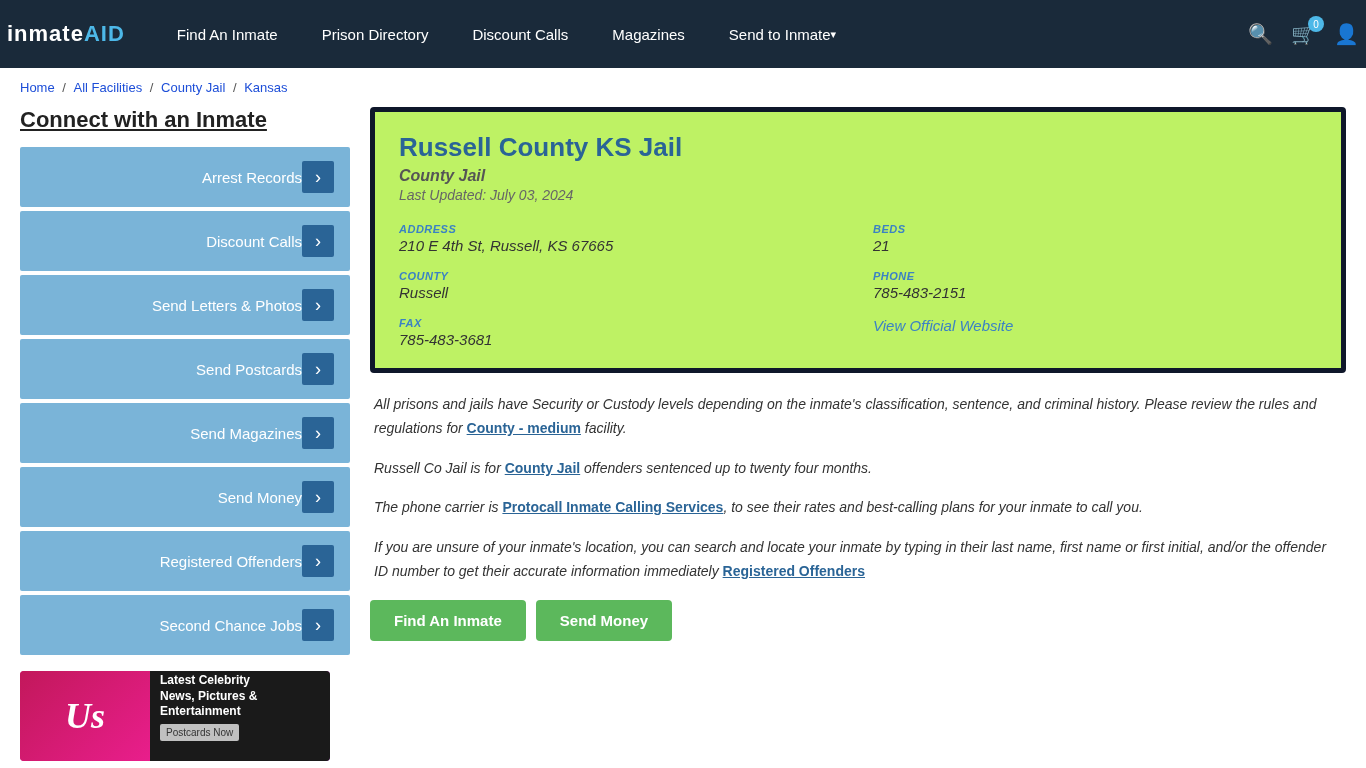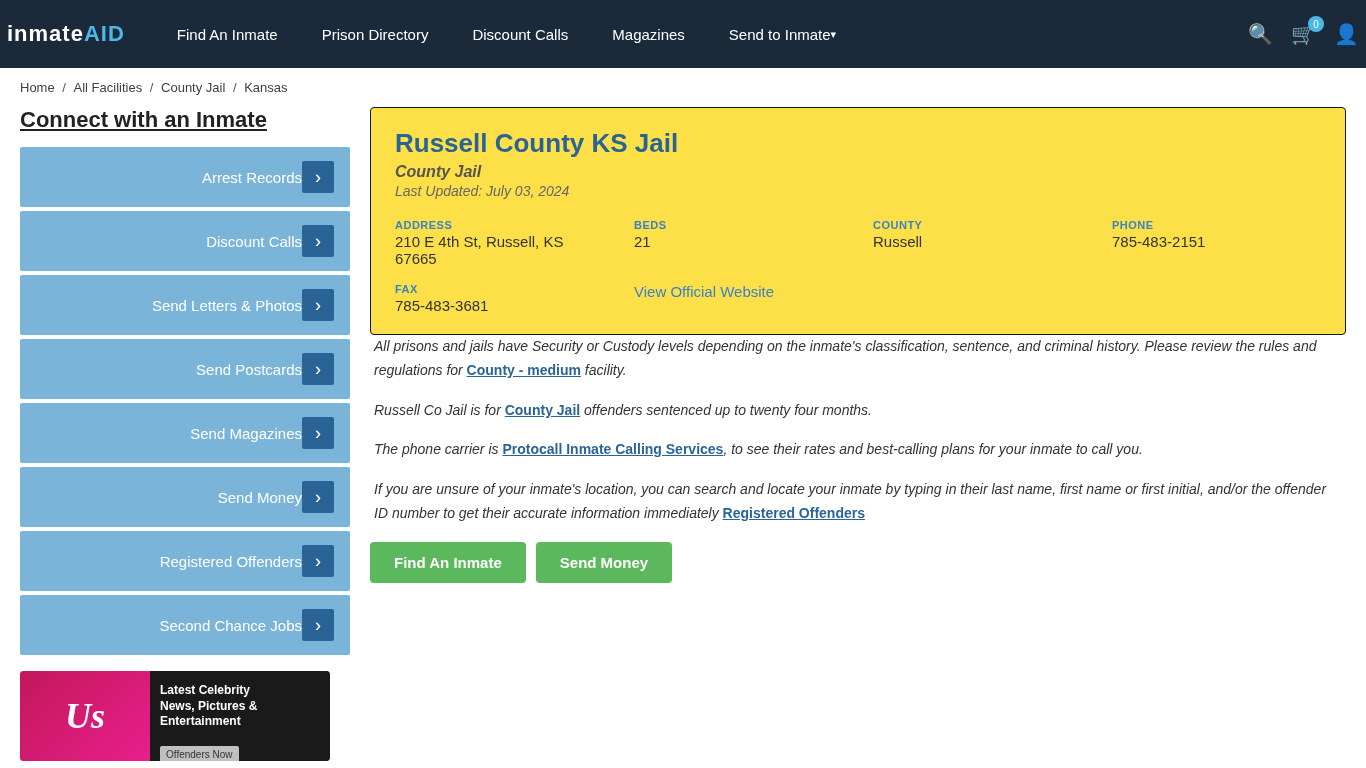--- a/index.html
+++ b/index.html
@@ -81,7 +81,7 @@
       color: #555;
     }
     .breadcrumb a {
-      color: #404040;
+      color: #1d4ed8;
       text-decoration: none;
       margin-top: 20px;
     }

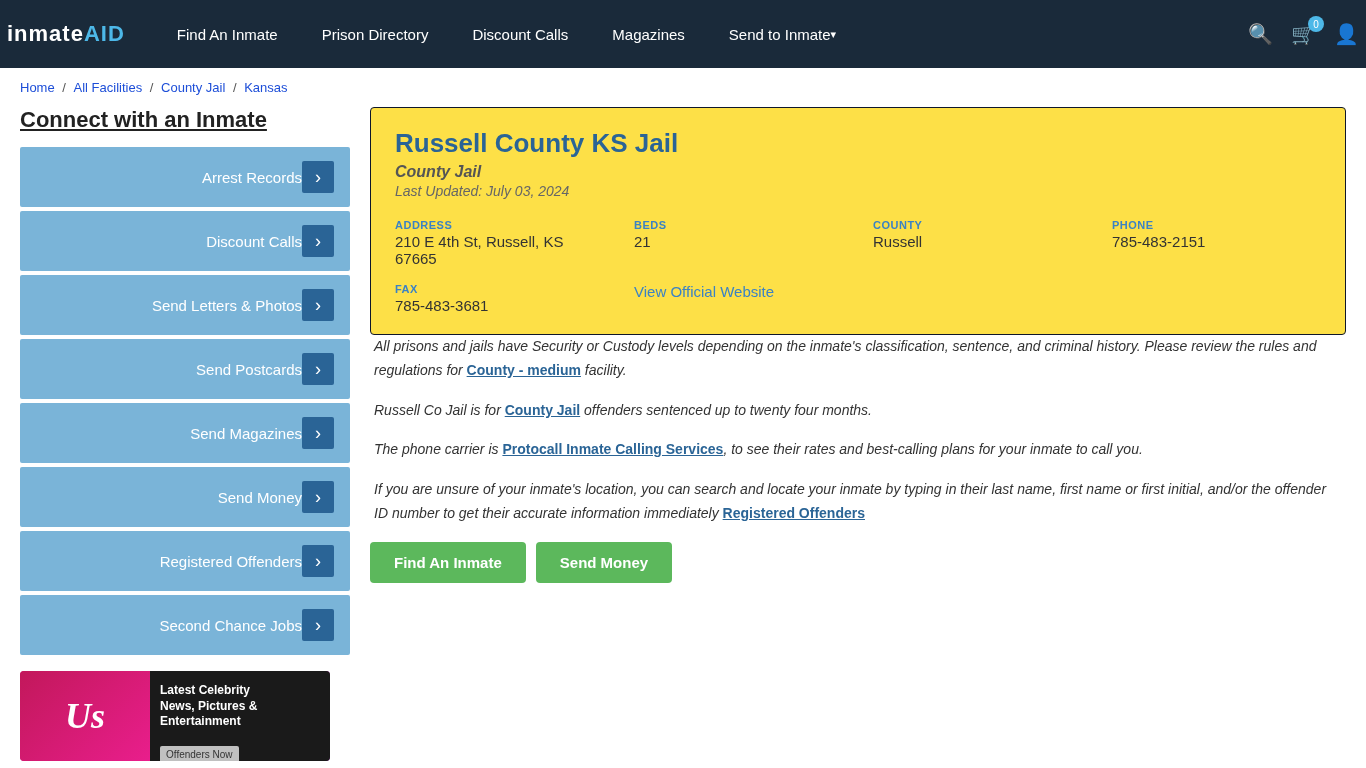--- a/index.html
+++ b/index.html
@@ -197,10 +197,11 @@
       flex: 1;
     }
     .facility-card {
-      background: #fde047;
-      border: 1px solid #0f172a;
+      background: #bef264;
+      border: 5px solid #0f172a;
       border-radius: 4px;
       padding: 20px 24px;
+      margin-bottom: 20px;
     }
     .facility-title {
       font-size: 26px;

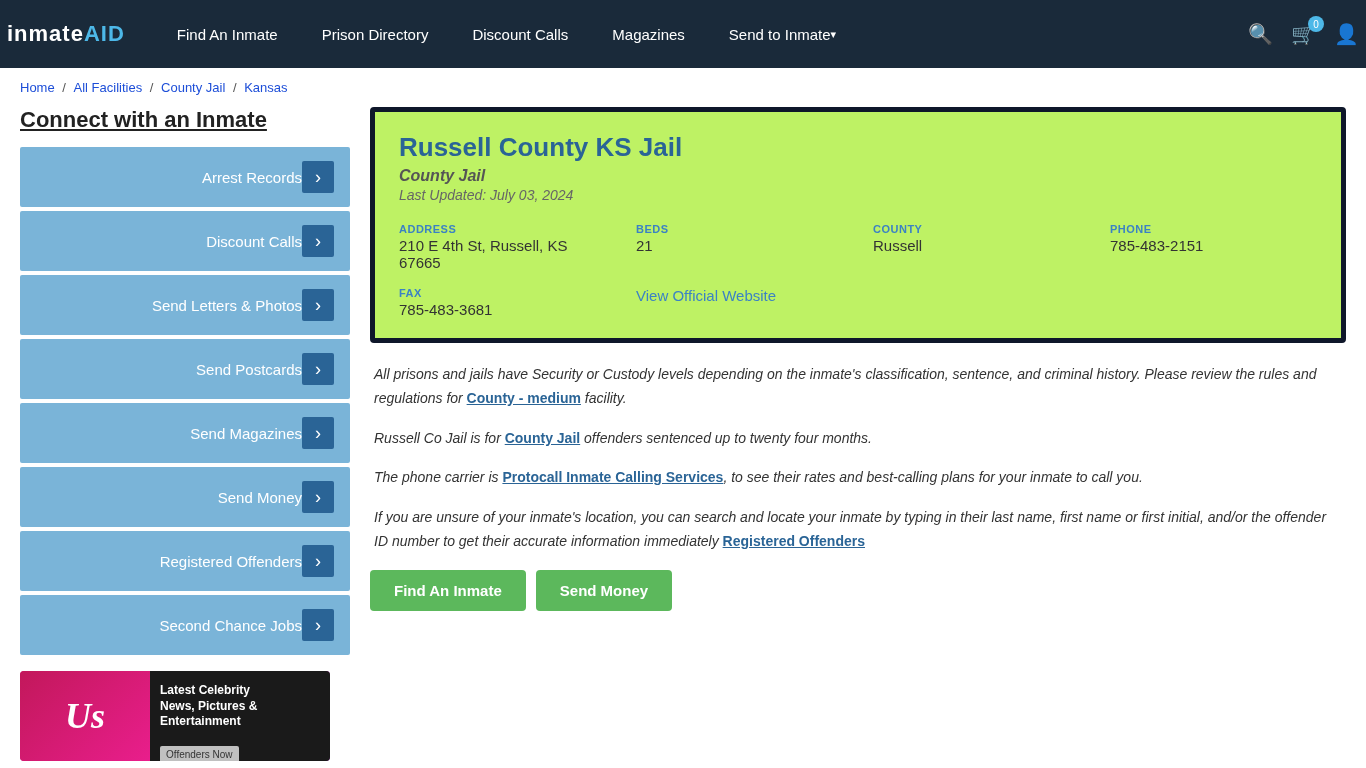--- a/index.html
+++ b/index.html
@@ -224,8 +224,9 @@
     }
     .facility-info-grid {
       display: grid;
-      grid-template-columns: 1fr 1fr 1fr 1fr;
+      grid-template-columns: 1fr 1fr;
       gap: 16px 30px;
+      font-style: italic;
     }
     .info-block { display: flex; flex-direction: column; gap: 2px; }
     .info-label {

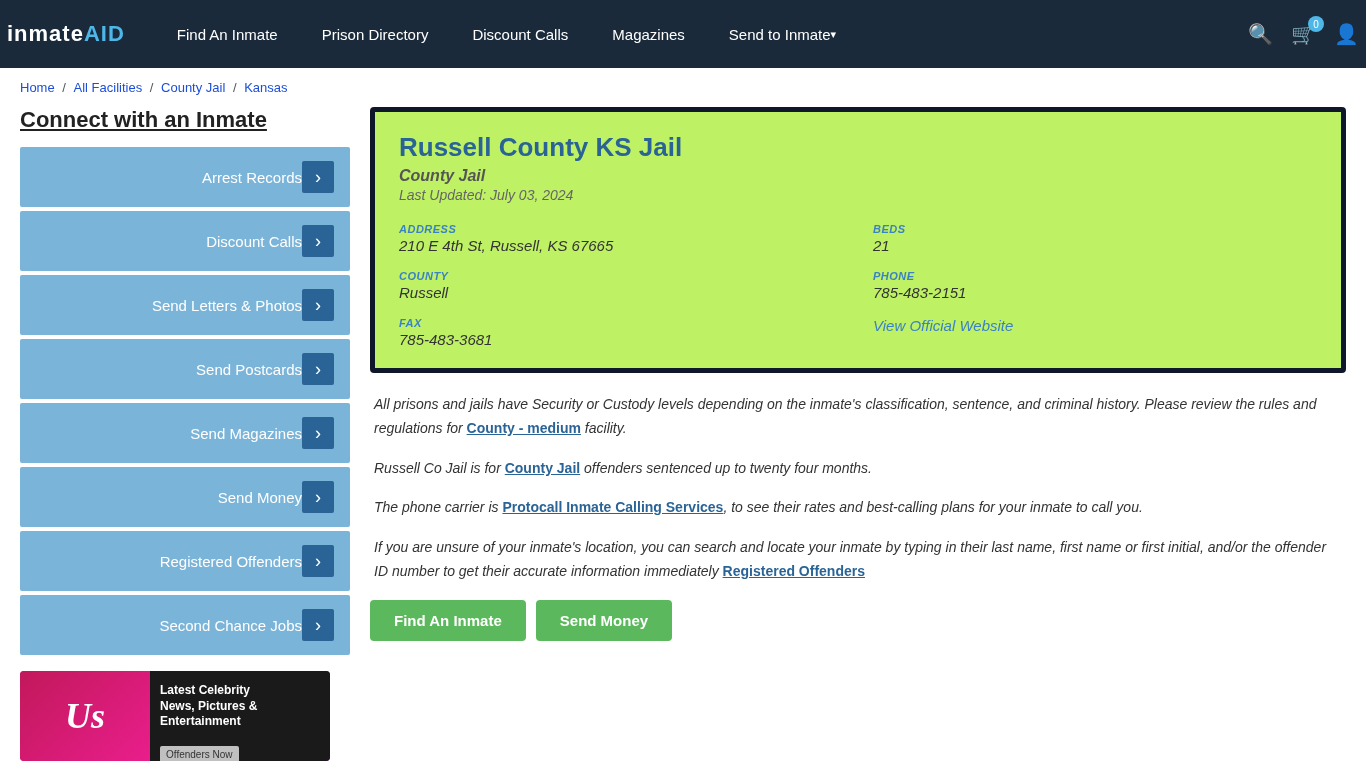--- a/index.html
+++ b/index.html
@@ -168,13 +168,13 @@
     }
     .ad-text-area {
       flex: 1;
-      padding: 12px 10px;
+      padding: 20px 10px;
       background: #1a1a1a;
       height: 100%;
       display: flex;
       flex-direction: column;
-      justify-content: flex-start;
-      gap: 16px;
+      justify-content: flex-end;
+      gap: 4px;
     }
     .ad-text-main {
       color: #fff;

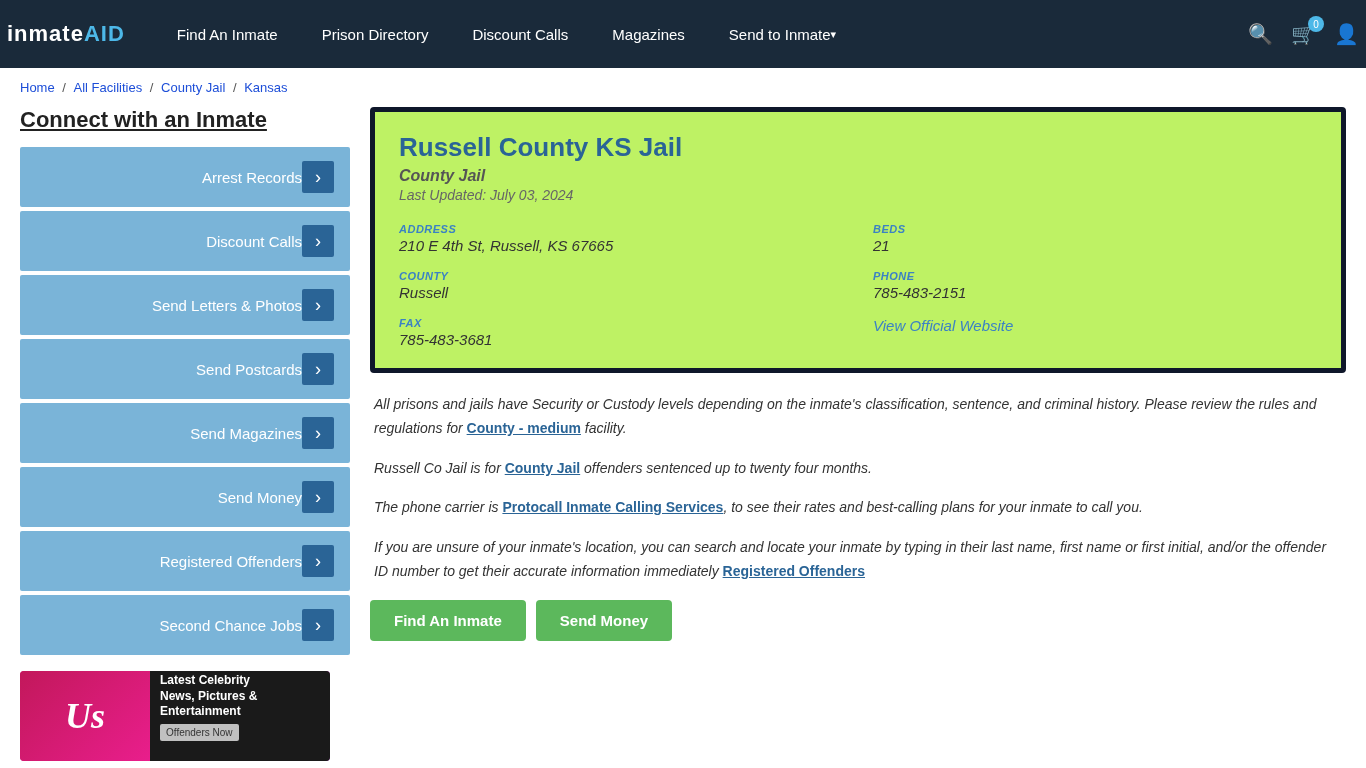--- a/index.html
+++ b/index.html
@@ -374,7 +374,7 @@
             <div>News, Pictures &amp;</div>
             <div>Entertainment</div>
           </div>
-          <div class="ad-btn">Offenders Now</div>
+          <div class="ad-btn">Postcards Now</div>
         </div>
       </div>
     </div>

